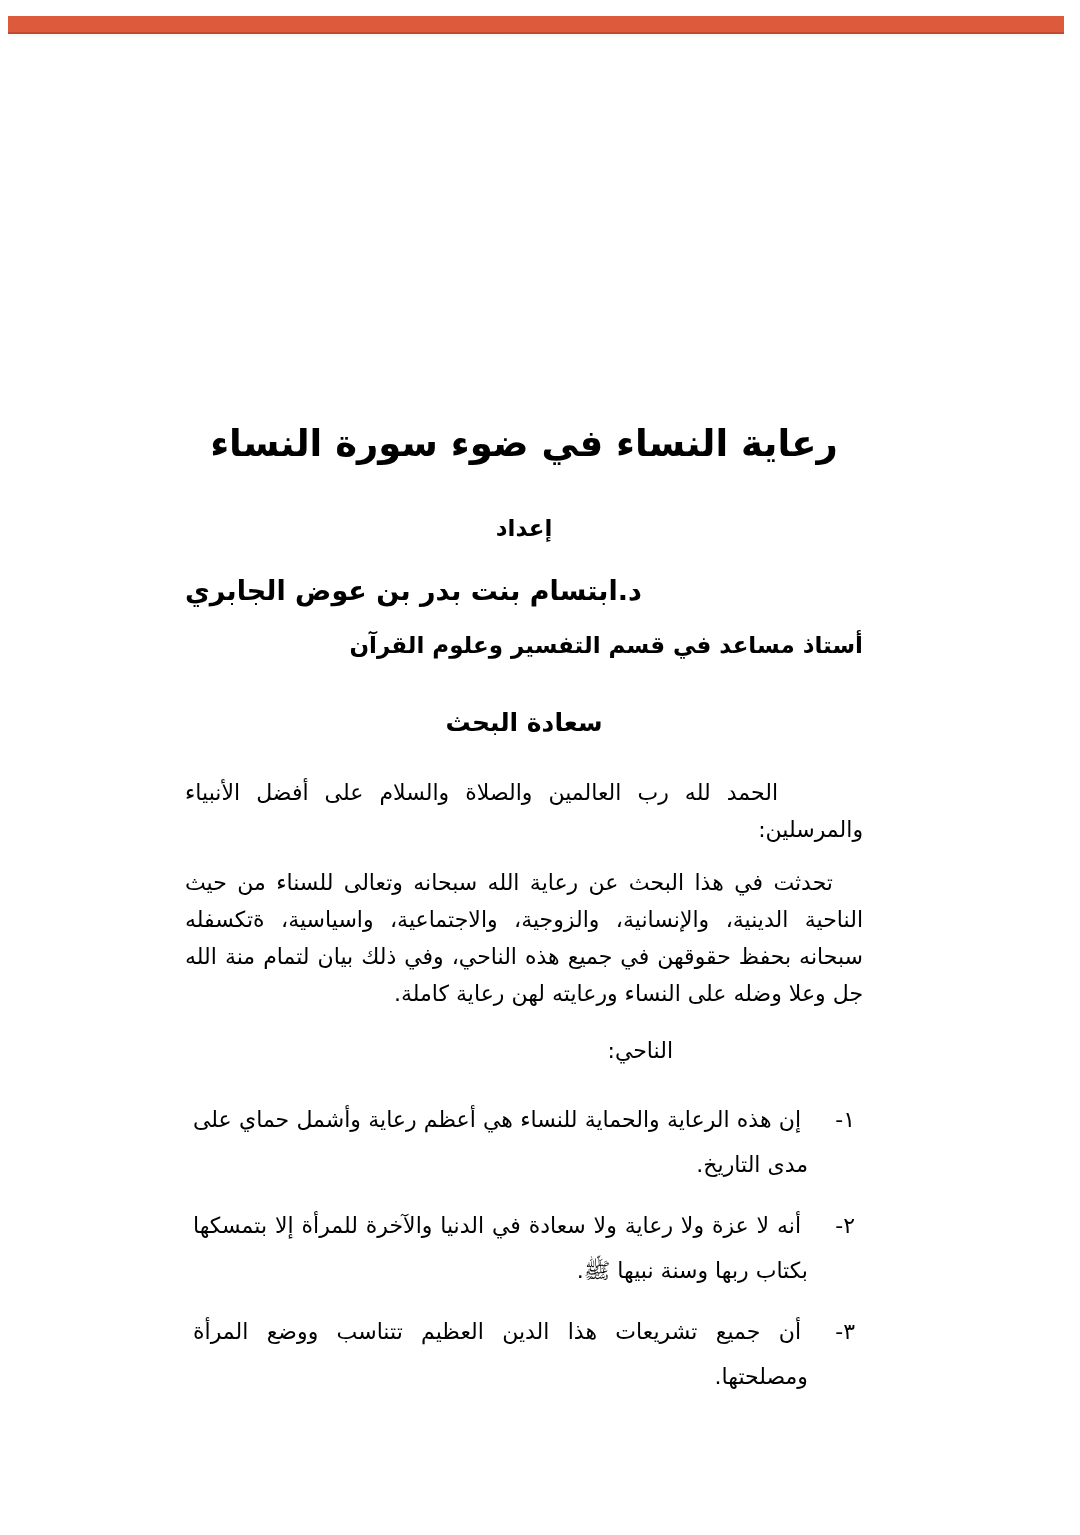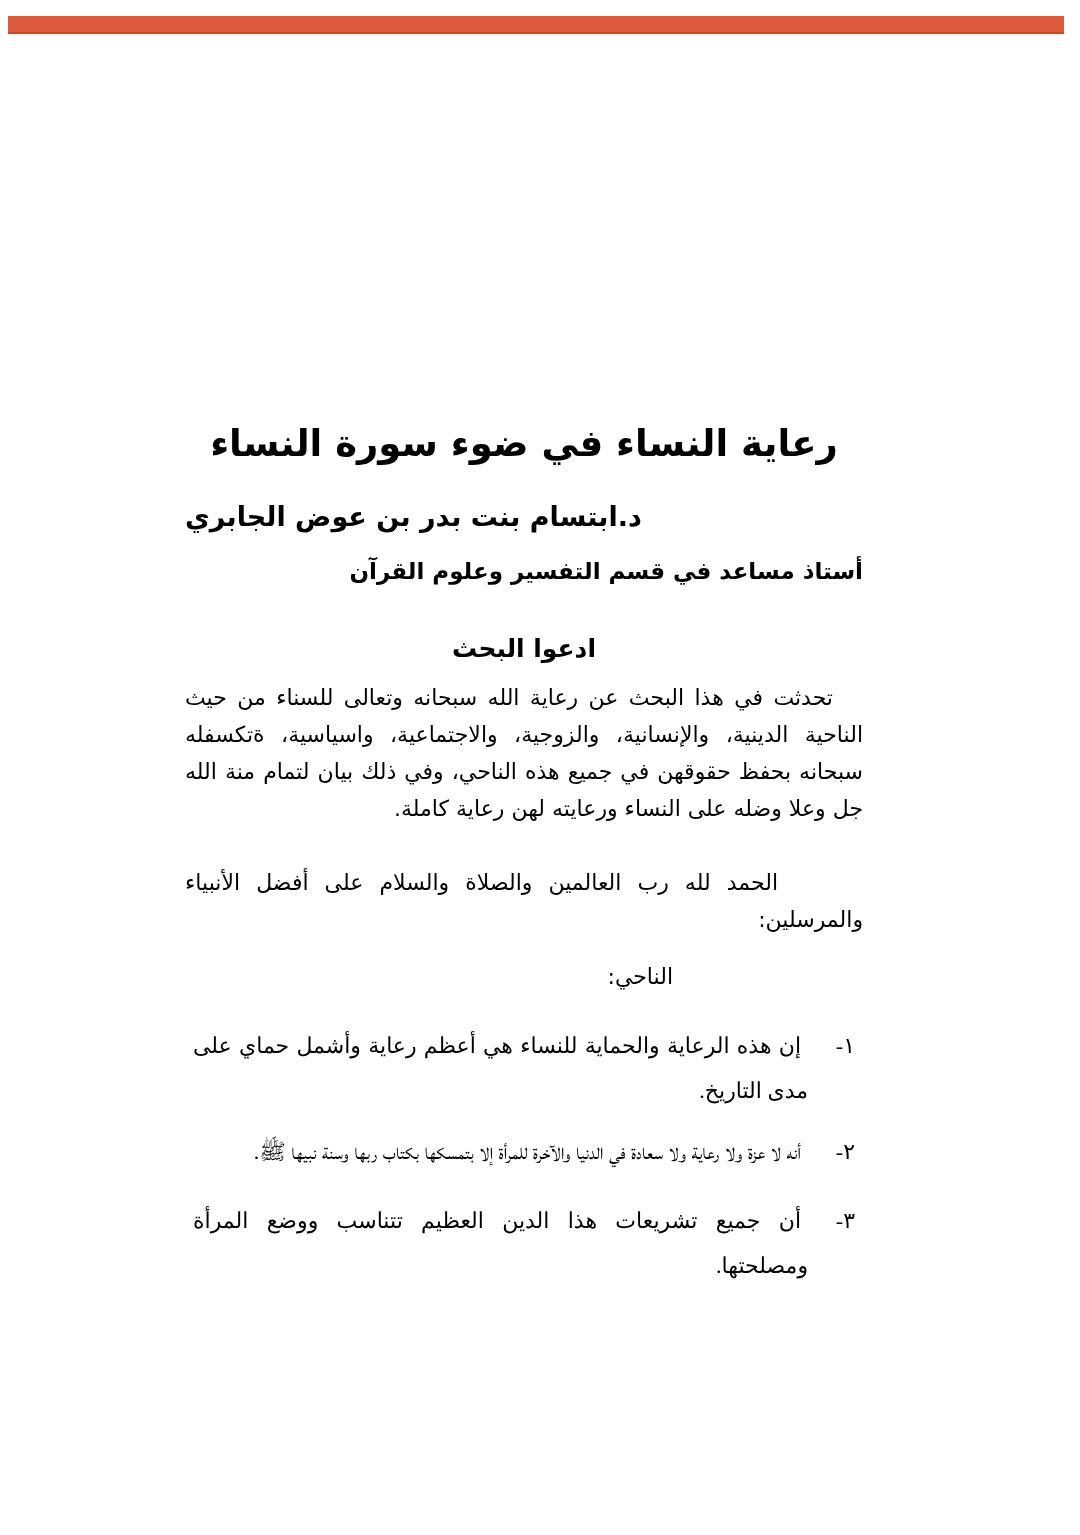--- a/index.html
+++ b/index.html
@@ -115,6 +115,7 @@
   <div class="content">
     <h1 class="doc-title">رعاية النساء في ضوء سورة النساء</h1>
 
+    <div class="prepared-by">إعداد</div>
     <div class="author-name">د.ابتسام بنت بدر بن عوض الجابري</div>
     <div class="author-role">أستاذ مساعد في قسم التفسير وعلوم القرآن</div>
 

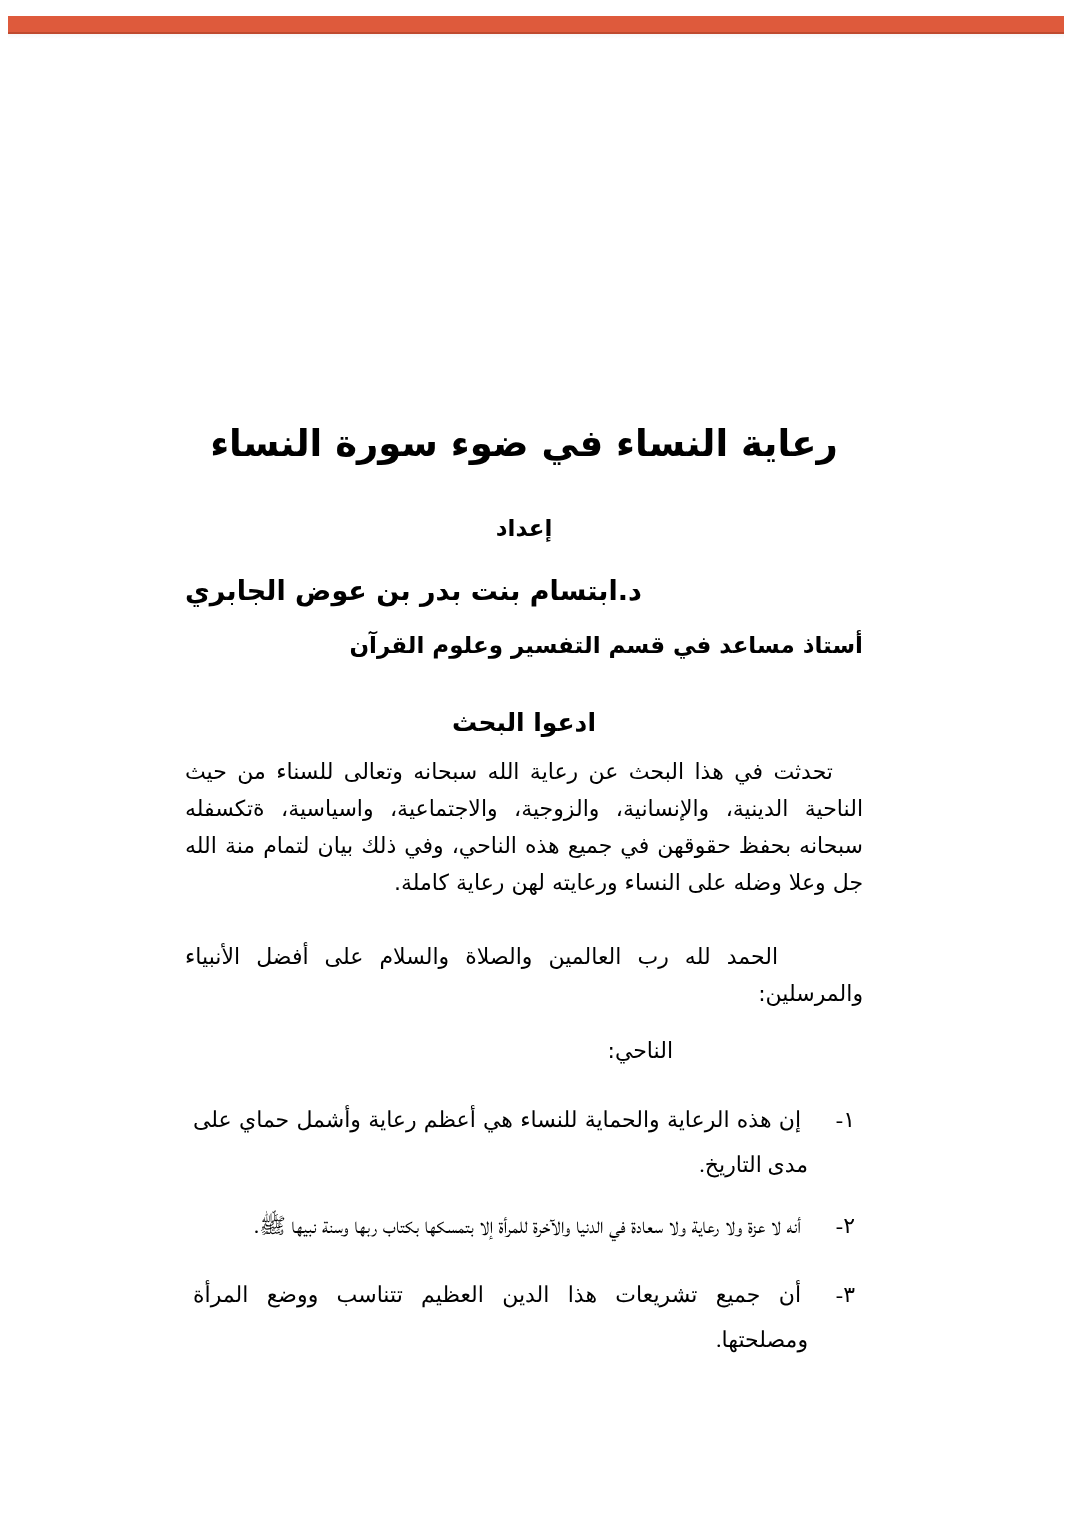--- a/index.html
+++ b/index.html
@@ -119,7 +119,7 @@
     <div class="author-name">د.ابتسام بنت بدر بن عوض الجابري</div>
     <div class="author-role">أستاذ مساعد في قسم التفسير وعلوم القرآن</div>
 
-    <h2 class="abstract-heading">ادعوا البحث</h2>
+    <h2 class="abstract-heading">سعادة البحث</h2>
 
     <p class="body-text abstract-paragraph">تحدثت في هذا البحث عن رعاية الله سبحانه وتعالى للسناء من حيث الناحية الدينية، والإنسانية، والزوجية، والاجتماعية، واسياسية، ةتكسفله سبحانه بحفظ حقوقهن في جميع هذه الناحي، وفي ذلك بيان لتمام منة الله جل وعلا وضله على النساء ورعايته لهن رعاية كاملة.</p>
     <p class="body-text opening-line">الحمد لله رب العالمين والصلاة والسلام على أفضل الأنبياء والمرسلين:</p>

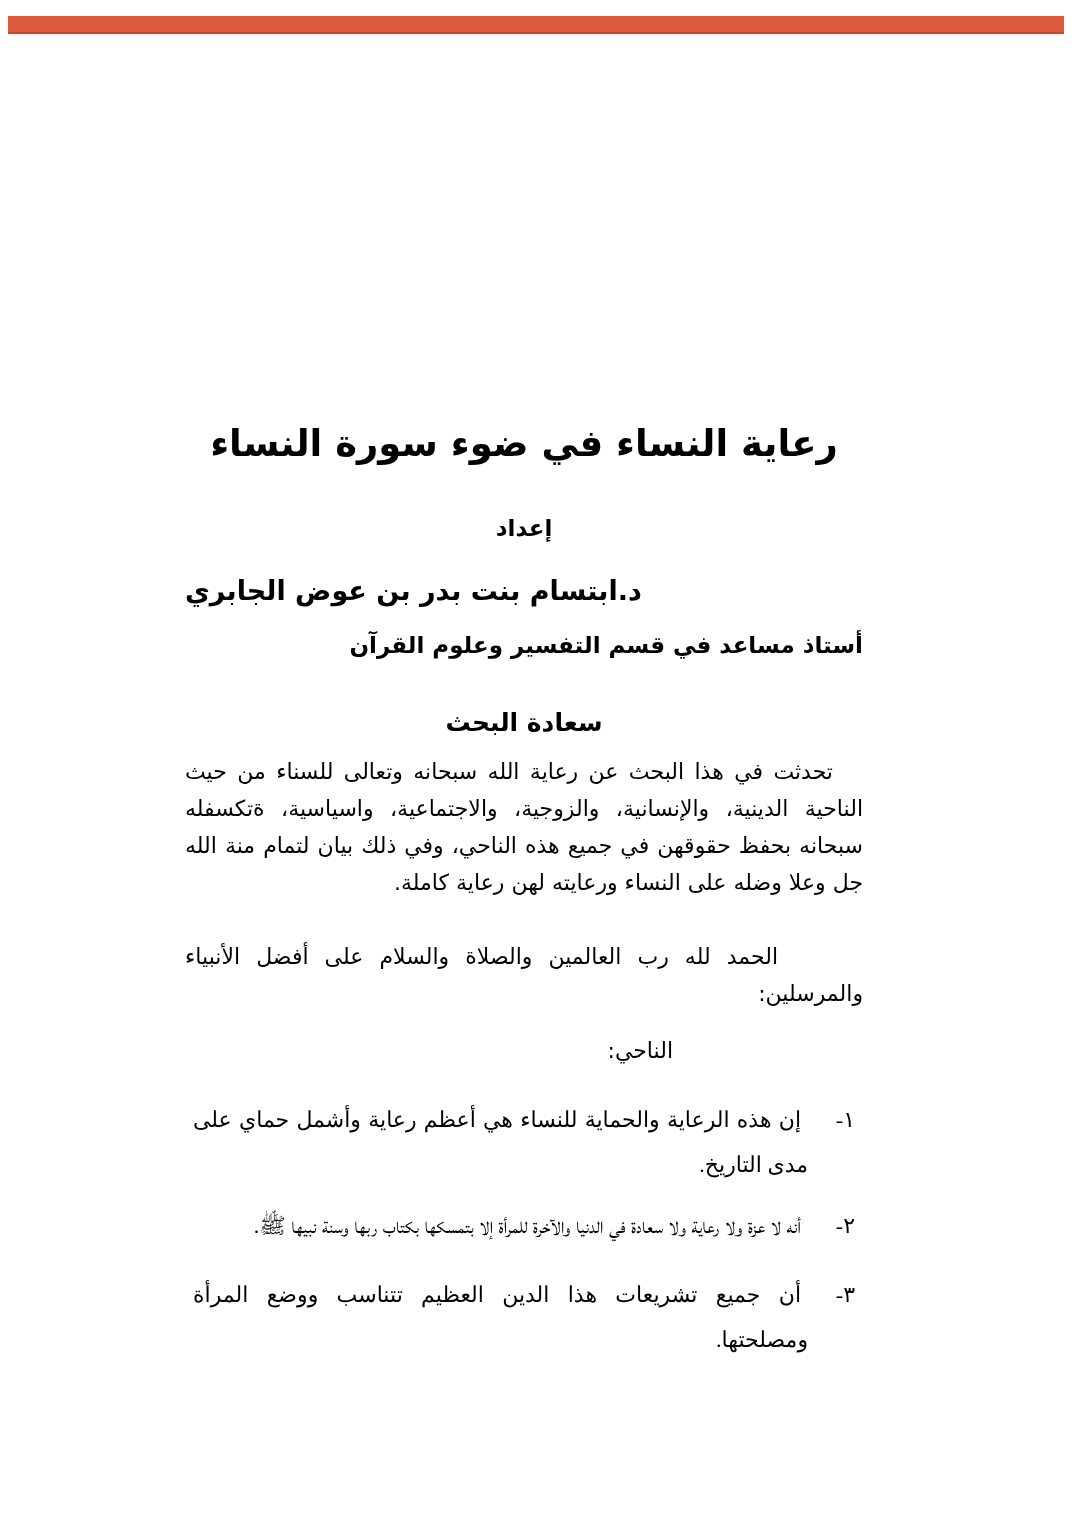--- a/index.html
+++ b/index.html
@@ -121,8 +121,8 @@
 
     <h2 class="abstract-heading">سعادة البحث</h2>
 
+    <p class="body-text opening-line">الحمد لله رب العالمين والصلاة والسلام على أفضل الأنبياء والمرسلين:</p>
     <p class="body-text abstract-paragraph">تحدثت في هذا البحث عن رعاية الله سبحانه وتعالى للسناء من حيث الناحية الدينية، والإنسانية، والزوجية، والاجتماعية، واسياسية، ةتكسفله سبحانه بحفظ حقوقهن في جميع هذه الناحي، وفي ذلك بيان لتمام منة الله جل وعلا وضله على النساء ورعايته لهن رعاية كاملة.</p>
-    <p class="body-text opening-line">الحمد لله رب العالمين والصلاة والسلام على أفضل الأنبياء والمرسلين:</p>
 
     <div class="results-heading">الناحي:</div>
 

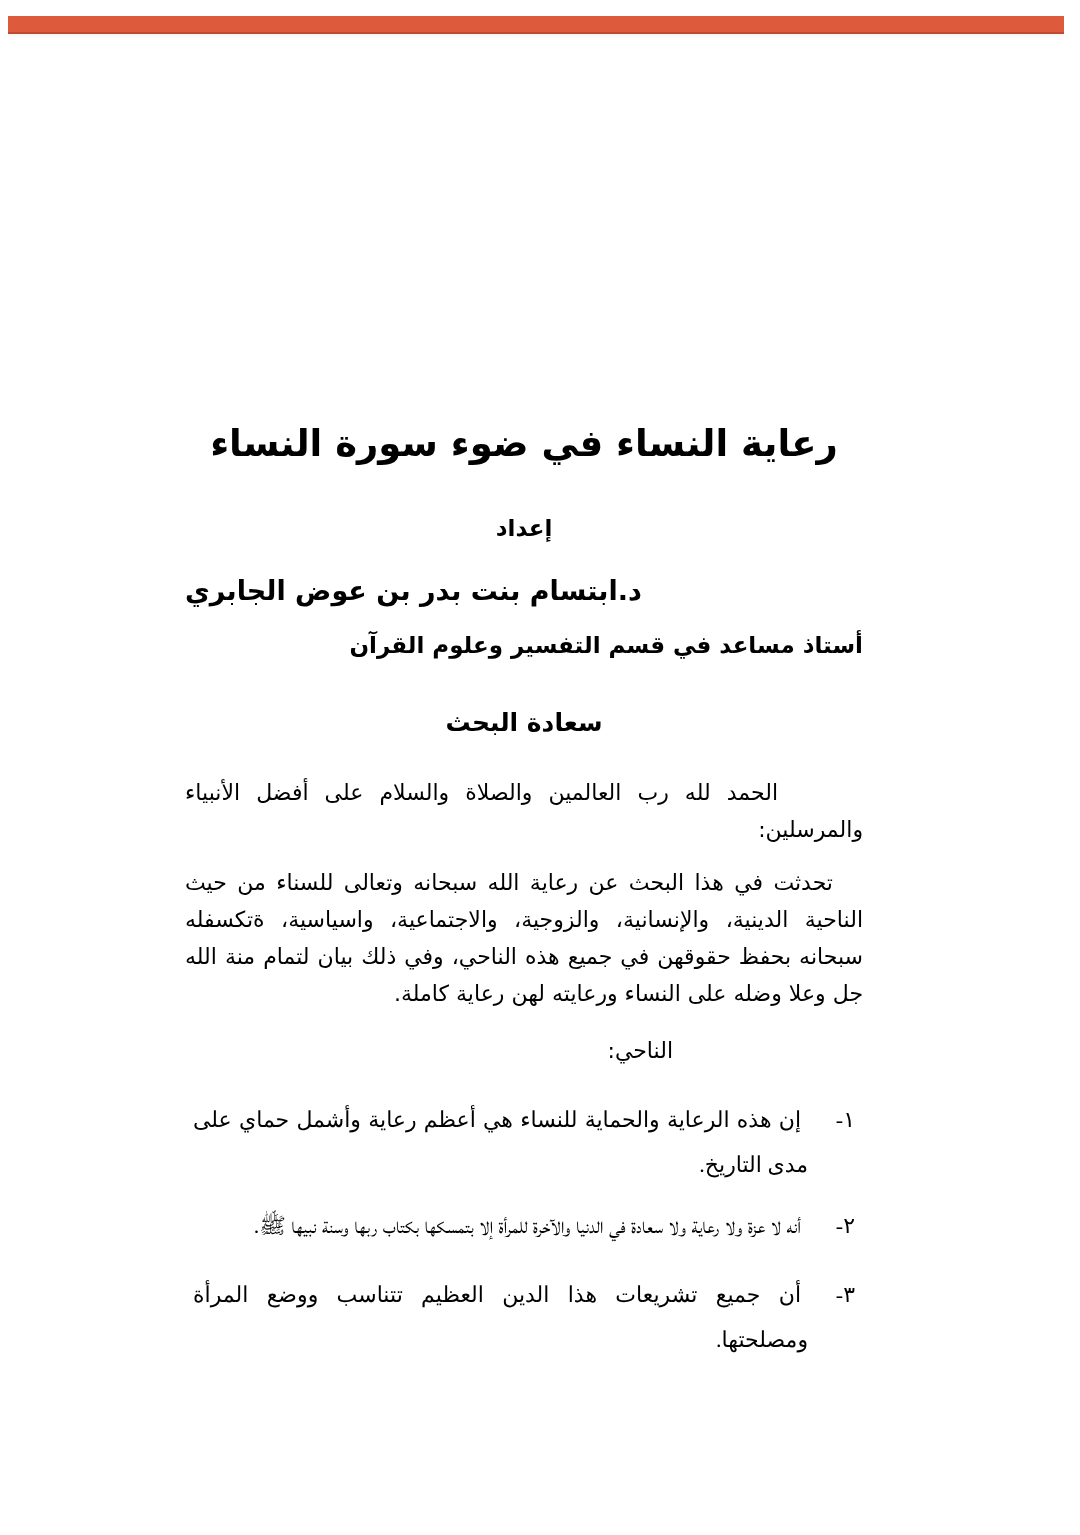--- a/index.html
+++ b/index.html
@@ -90,7 +90,7 @@
     text-indent: 190px;
     margin-top: 4px;
   }
-  .results-list { list-style: none; font-family: Liberation Serif, serif; }
+  .results-list { list-style: none; }
   .result-item {
     font-size: 22px;
     line-height: 37px;

